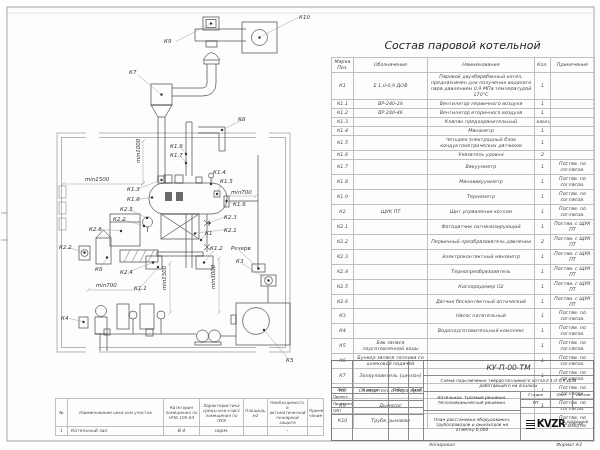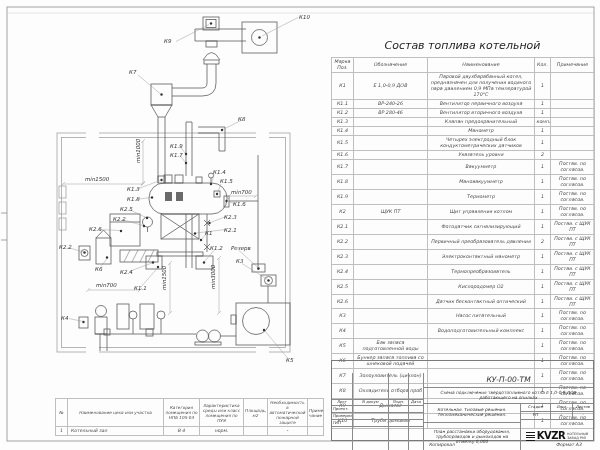--- a/index.html
+++ b/index.html
@@ -292,7 +292,7 @@
   </g>
 </svg>
 
-<div class="comp-title">Состав топлива котельной</div>
+<div class="comp-title">Состав паровой котельной</div>
 <table class="comp">
   <colgroup>
         <col style="width:22px">

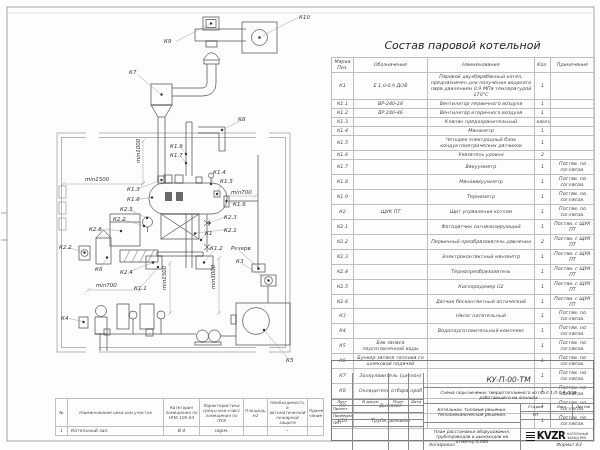--- a/index.html
+++ b/index.html
@@ -24,7 +24,7 @@
       border:1px solid #7a7a7a;box-sizing:border-box;font-style:italic;color:#333;}
   .tb .cell{position:absolute;box-sizing:border-box;border-left:0.7px solid #8a8a8a;
       border-top:0.7px solid #8a8a8a;display:flex;align-items:center;justify-content:center;
-      text-align:center;overflow:hidden;line-height:1.15;margin-top:12px;}
+      text-align:center;overflow:hidden;line-height:1.15;}
   .tb .nb{border-left:none;}
   .logo-row{display:flex;align-items:center;gap:2px;font-style:normal;}
   .logo-icon{width:9px;height:9px;background:repeating-linear-gradient(180deg,#1a1a1a 0 1.1px,transparent 1.1px 2.6px);}

